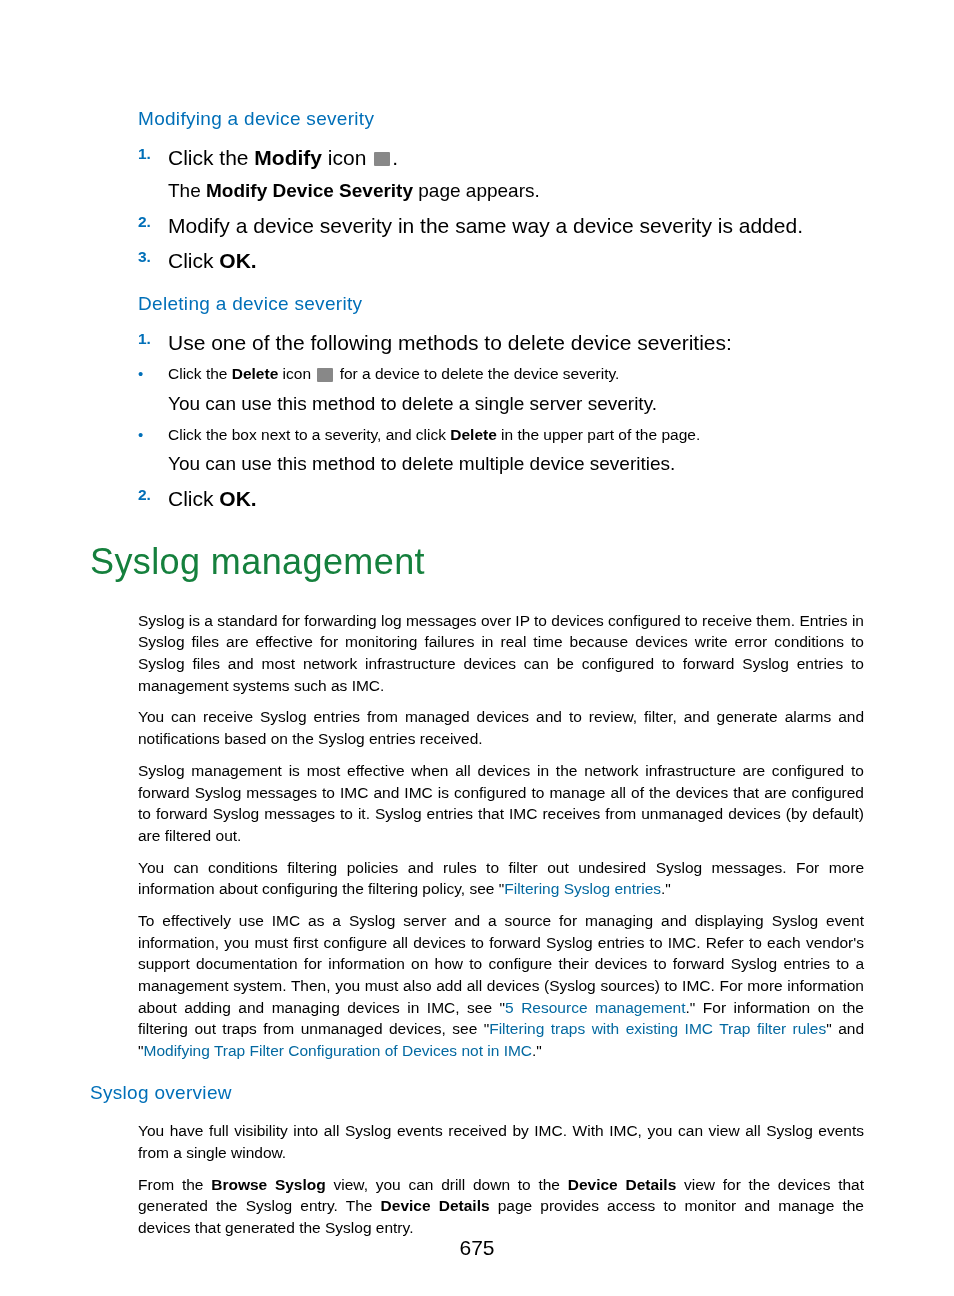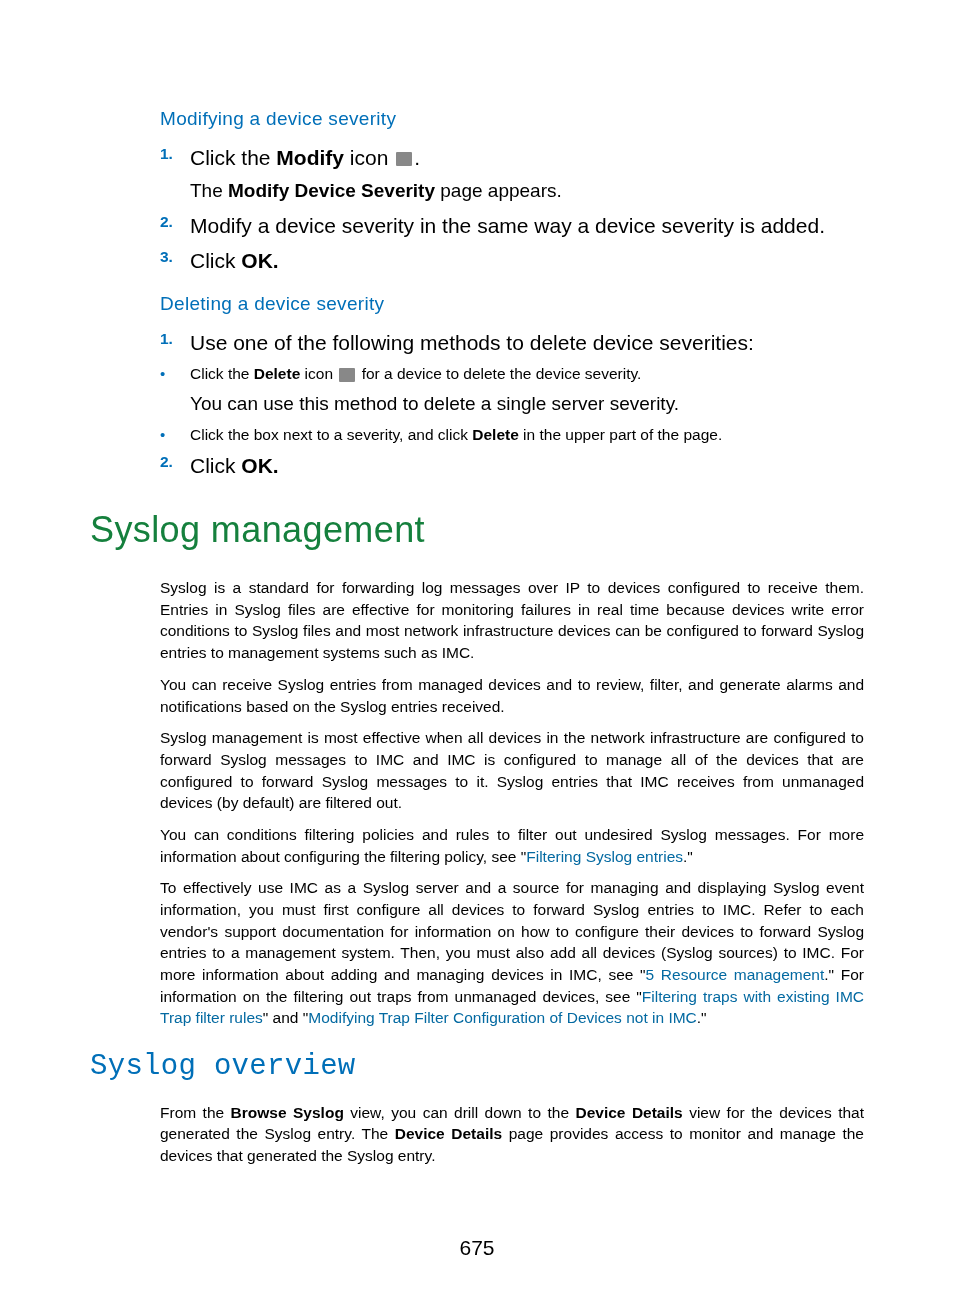--- a/index.html
+++ b/index.html
@@ -20,7 +20,7 @@
     box-sizing: border-box;
   }
   .content-right-block {
-    margin-left: 70px;
+    margin-left: 48px;
   }
   .h3 {
     color: #006FB8;

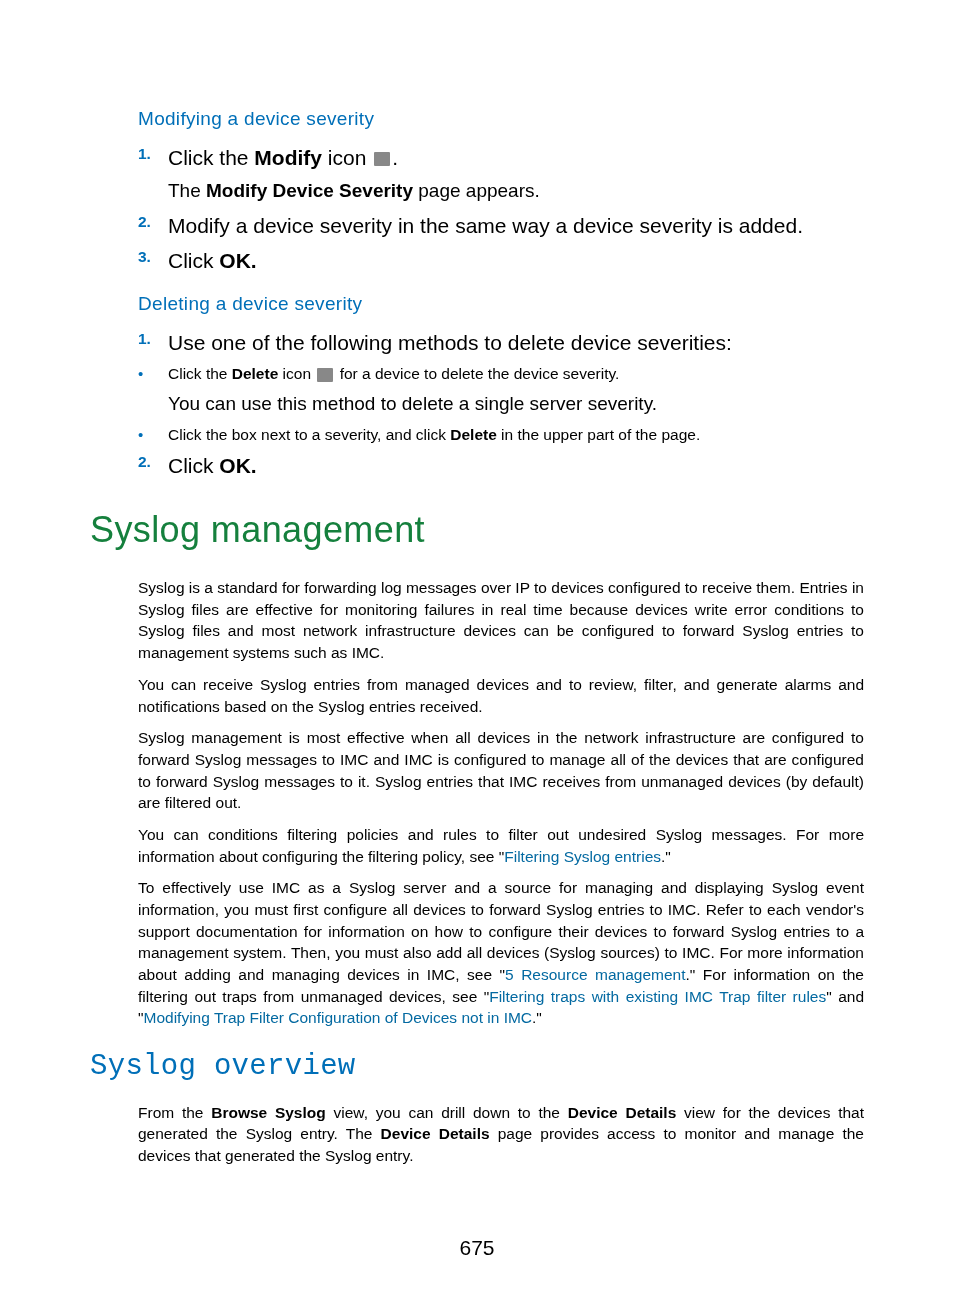--- a/index.html
+++ b/index.html
@@ -156,6 +156,7 @@
         <span>Click the box next to a severity, and click </span><span class="bold">Delete</span><span> in the upper part of the page.</span>
       </div>
     </div>
+    <div class="ol-sub">You can use this method to delete multiple device severities.</div>
 
     <div class="ol-item">
       <div class="ol-num">2.</div>

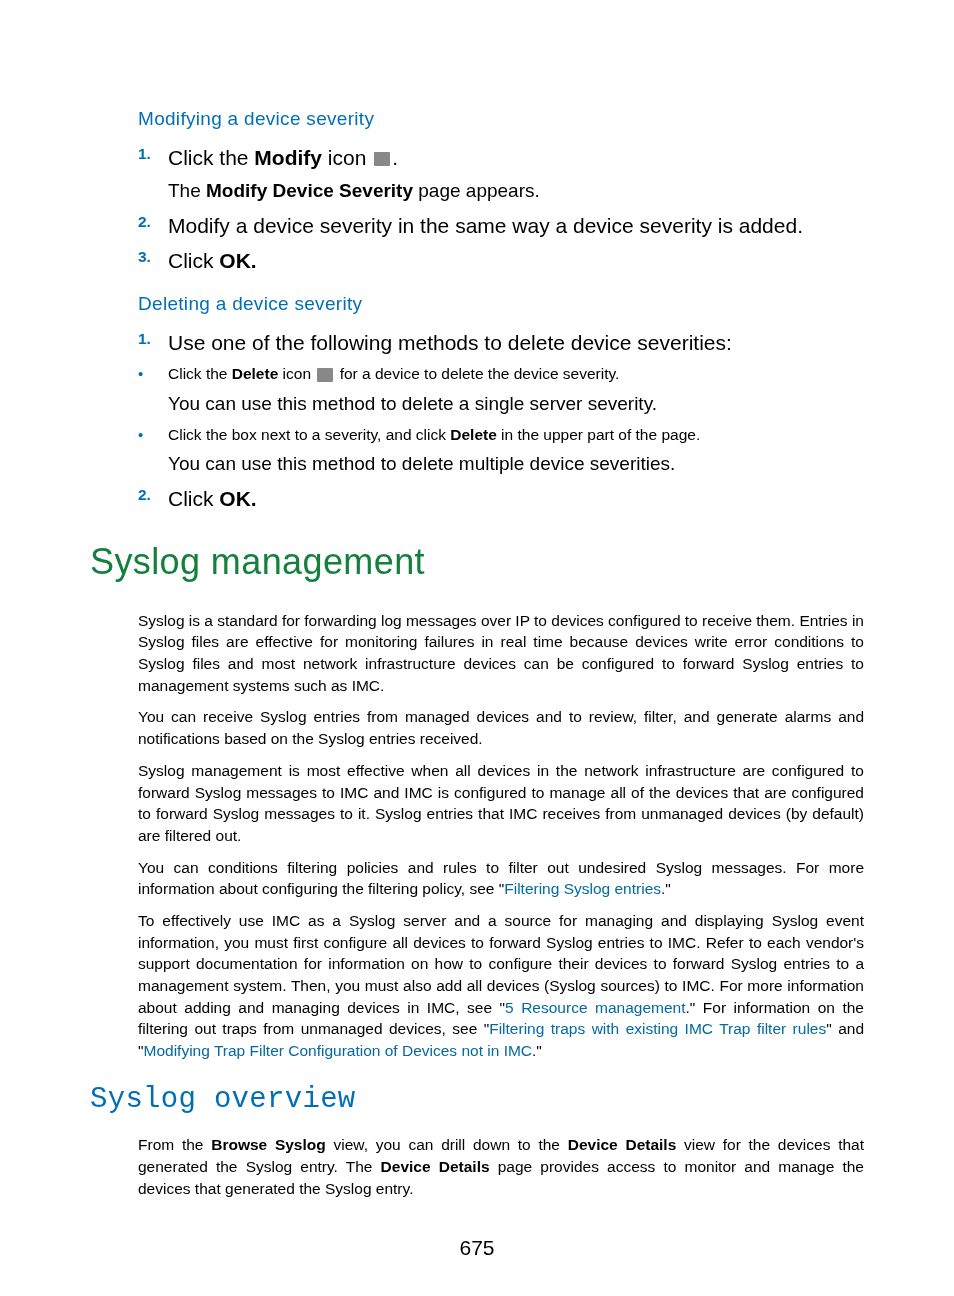--- a/index.html
+++ b/index.html
@@ -38,11 +38,10 @@
   }
   .h2 {
     color: #006FB8;
-    font-size: 29px;
+    font-size: 19px;
     font-weight: normal;
     margin: 18px 0 14px 0;
     letter-spacing: 0.3px;
-    font-family: Liberation Mono, monospace;
   }
   .ol-item {
     display: flex;

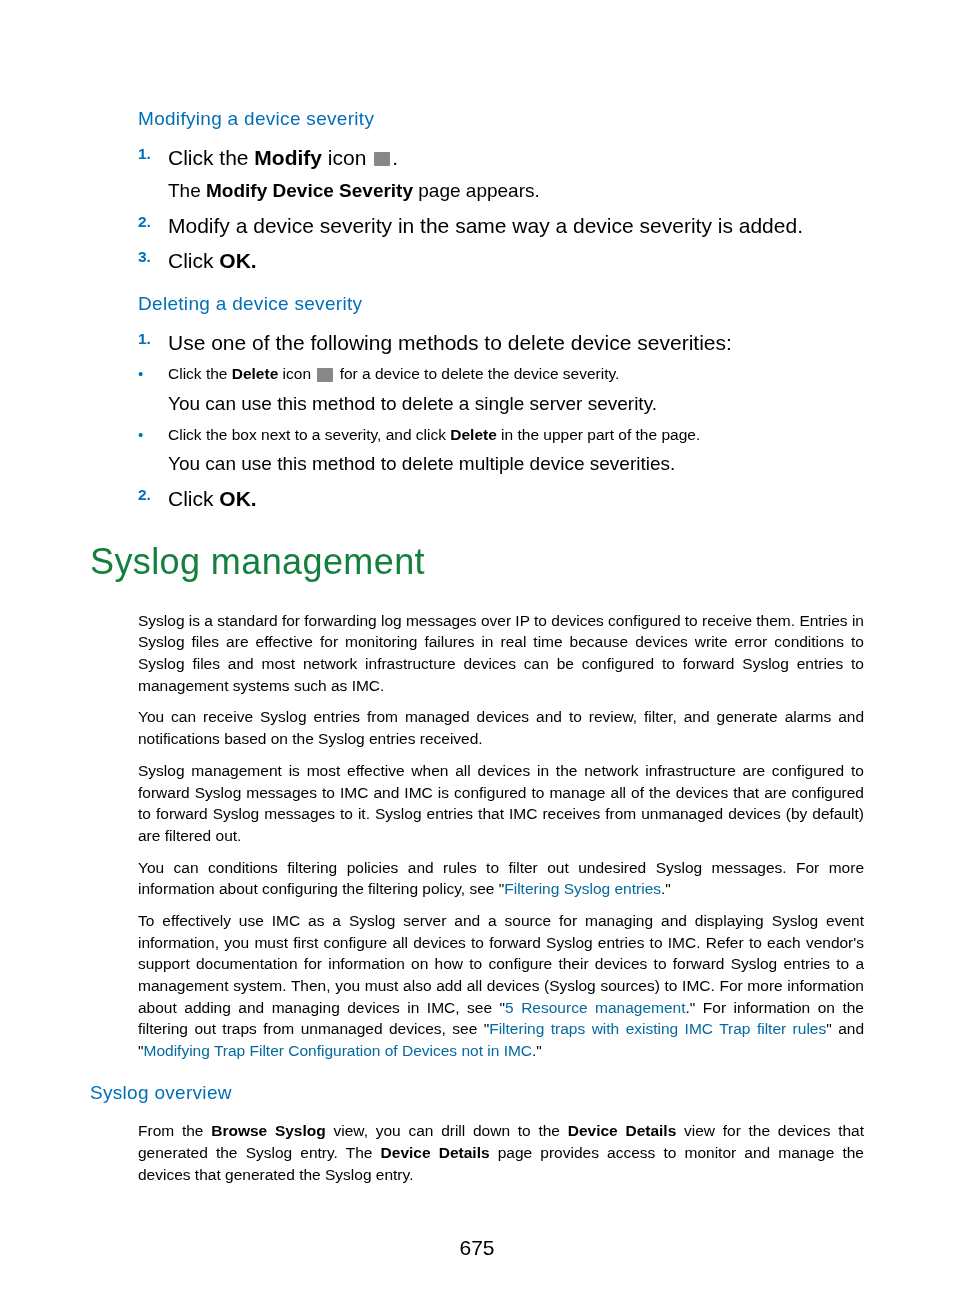--- a/index.html
+++ b/index.html
@@ -182,6 +182,7 @@
   <div class="h2">Syslog overview</div>
 
   <div class="content-right-block">
+    <div class="para">You have full visibility into all Syslog events received by IMC. With IMC, you can view all Syslog events from a single window.</div>
     <div class="para">
       <span>From the </span><span class="bold">Browse Syslog</span><span> view, you can drill down to the </span><span class="bold">Device Details</span><span> view for the devices that generated the Syslog entry. The </span><span class="bold">Device Details</span><span> page provides access to monitor and manage the devices that generated the Syslog entry.</span>
     </div>

